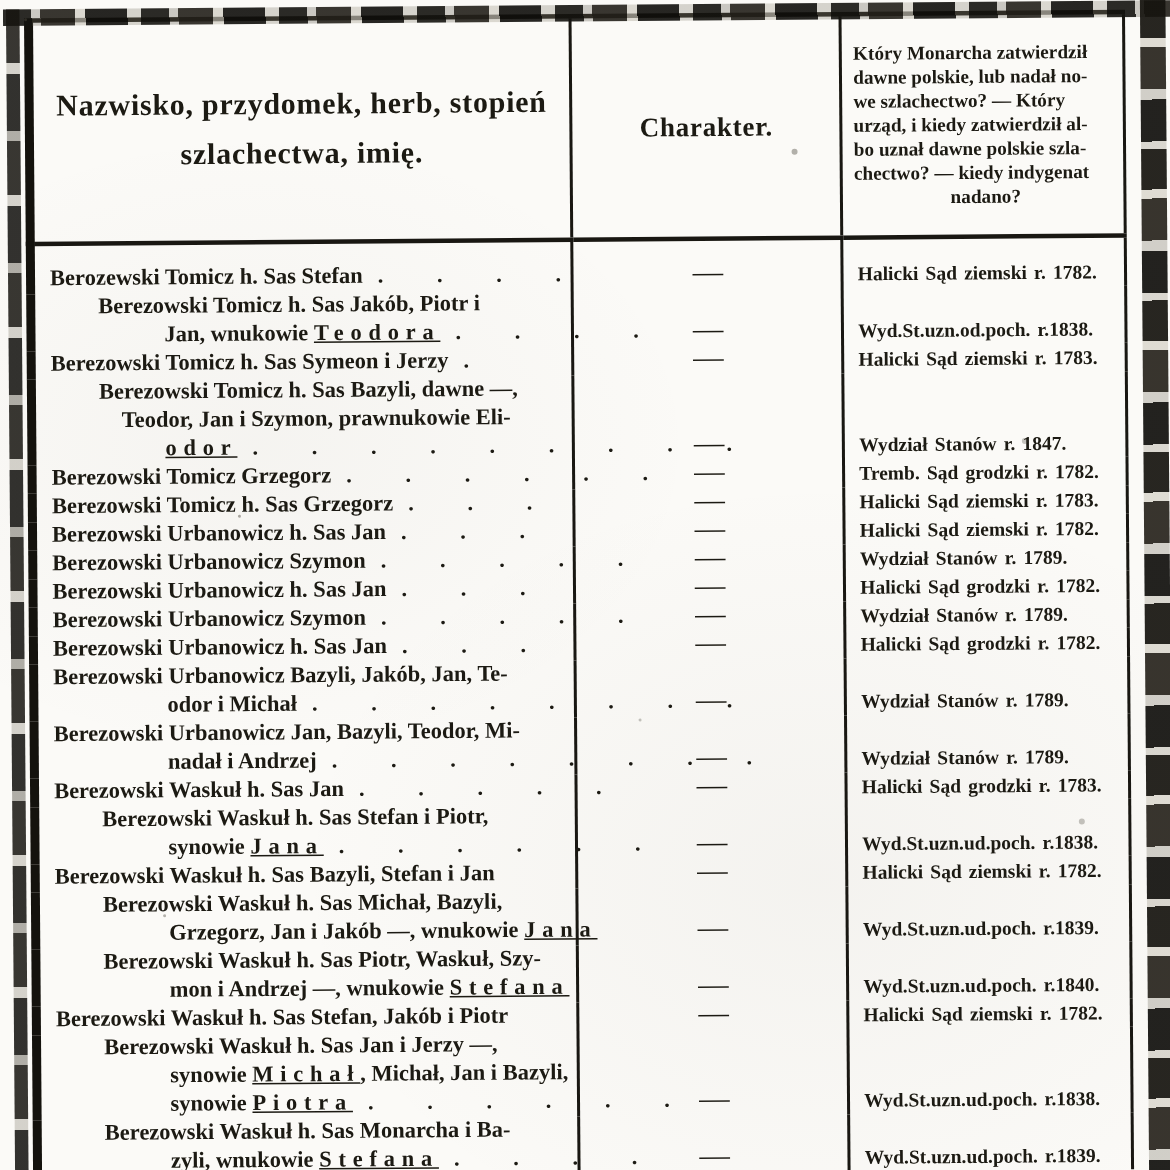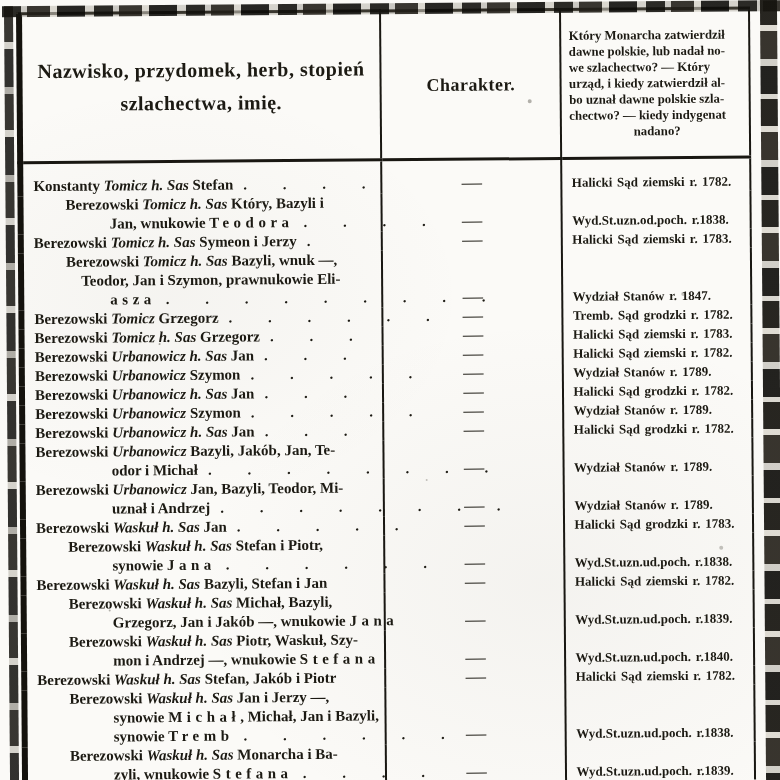--- a/index.html
+++ b/index.html
@@ -118,7 +118,7 @@
       <tbody>
   <tr>
     <td class="c-name b-r">
-              <div class="name-line ind-0"><span class="seg-r">Konstanty </span><span class="seg-i">Tomicz h. Sas</span><span class="seg-r"> Stefan</span><span class="seg-d">. . . .</span></div>
+              <div class="name-line ind-0"><span class="seg-r">Berozewski </span><span class="seg-i">Tomicz h. Sas</span><span class="seg-r"> Stefan</span><span class="seg-d">. . . .</span></div>
             </td>
     <td class="c-char b-r"><span class="dash">—</span></td>
     <td class="c-auth">Halicki Sąd ziemski r. 1782.</td>

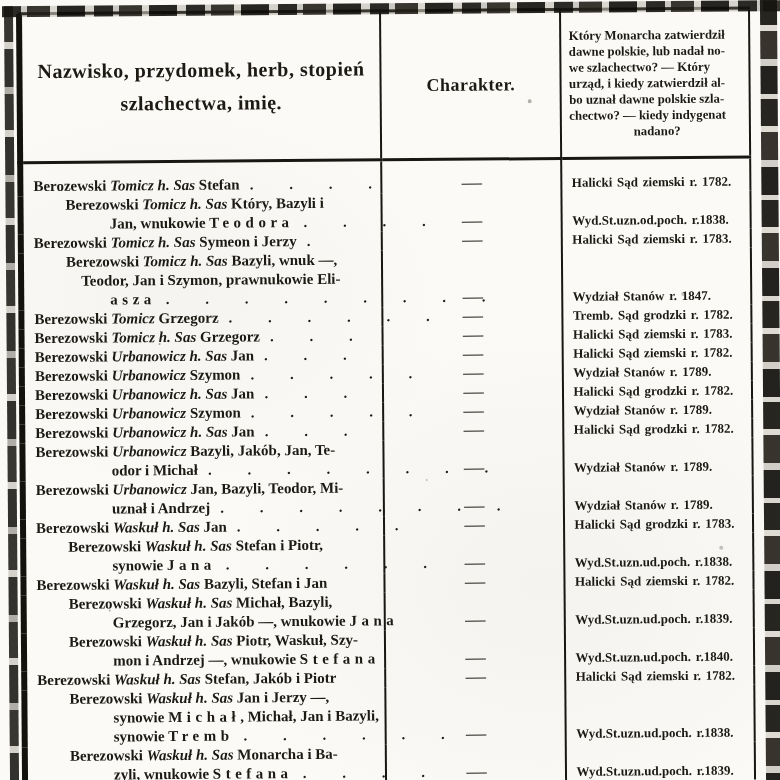--- a/index.html
+++ b/index.html
@@ -69,7 +69,7 @@
   .name-line { white-space:nowrap; }
   .ind-0 { padding-left:10px; } .ind-1 { padding-left:42px; }
   .ind-2 { padding-left:57px; } .ind-3 { padding-left:86px; }
-  .seg-i { font-style:italic; }
+  .seg-i { }
   .seg-sp { letter-spacing:4.5px; }
   .seg-d { letter-spacing:16px; padding-left:10px; }
   .c-char { text-align:center; font-size:15px; line-height:19px; }

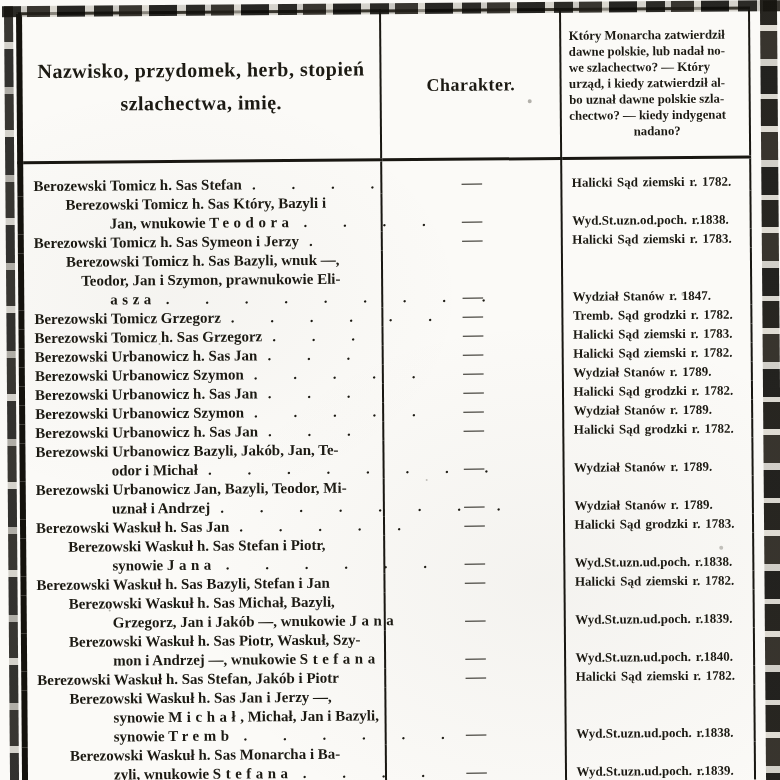--- a/index.html
+++ b/index.html
@@ -126,7 +126,7 @@
 
   <tr>
     <td class="c-name b-r">
-              <div class="name-line ind-1"><span class="seg-r">Berezowski </span><span class="seg-i">Tomicz h. Sas</span><span class="seg-r"> Który, Bazyli i</span></div>
+              <div class="name-line ind-1"><span class="seg-r">Berezowski </span><span class="seg-i">Tomicz h. Sas</span><span class="seg-r"> Jakób, Piotr i</span></div>
               <div class="name-line ind-3"><span class="seg-r">Jan, wnukowie </span><span class="seg-sp">Teodora</span><span class="seg-d">. . . .</span></div>
             </td>
     <td class="c-char b-r"><span class="dash">—</span></td>

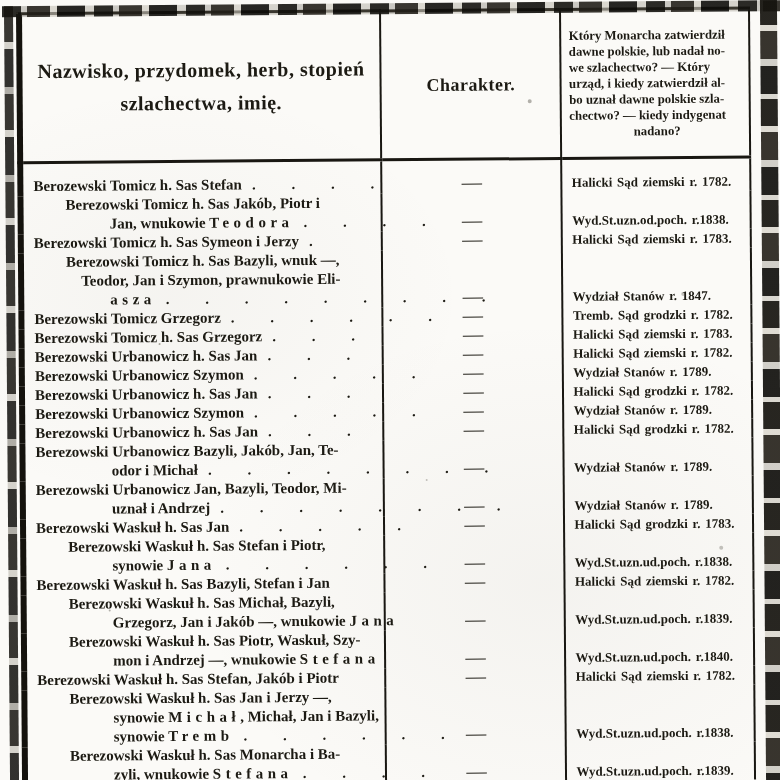--- a/index.html
+++ b/index.html
@@ -70,7 +70,7 @@
   .ind-0 { padding-left:10px; } .ind-1 { padding-left:42px; }
   .ind-2 { padding-left:57px; } .ind-3 { padding-left:86px; }
   .seg-i { }
-  .seg-sp { letter-spacing:4.5px; }
+  .seg-sp { letter-spacing:4.5px;text-decoration:underline; }
   .seg-d { letter-spacing:16px; padding-left:10px; }
   .c-char { text-align:center; font-size:15px; line-height:19px; }
   .c-char .dash { display:inline-block; transform:scaleX(1.35); }

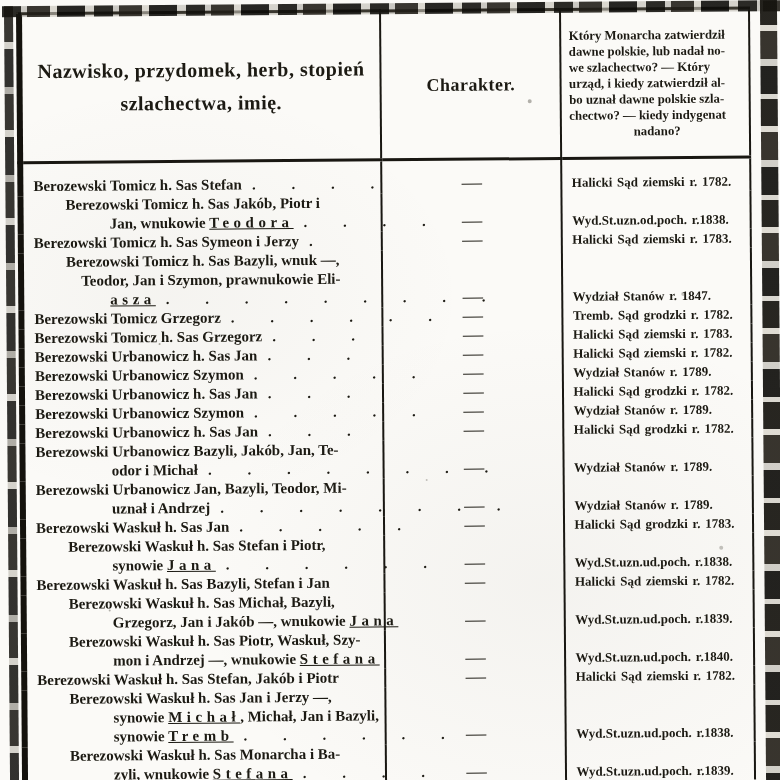--- a/index.html
+++ b/index.html
@@ -143,7 +143,7 @@
 
   <tr>
     <td class="c-name b-r">
-              <div class="name-line ind-1"><span class="seg-r">Berezowski </span><span class="seg-i">Tomicz h. Sas</span><span class="seg-r"> Bazyli, wnuk —,</span></div>
+              <div class="name-line ind-1"><span class="seg-r">Berezowski </span><span class="seg-i">Tomicz h. Sas</span><span class="seg-r"> Bazyli, dawne —,</span></div>
               <div class="name-line ind-2"><span class="seg-r">Teodor, Jan i Szymon, prawnukowie Eli-</span></div>
               <div class="name-line ind-3"><span class="seg-sp">asza</span><span class="seg-d">. . . . . . . . .</span></div>
             </td>

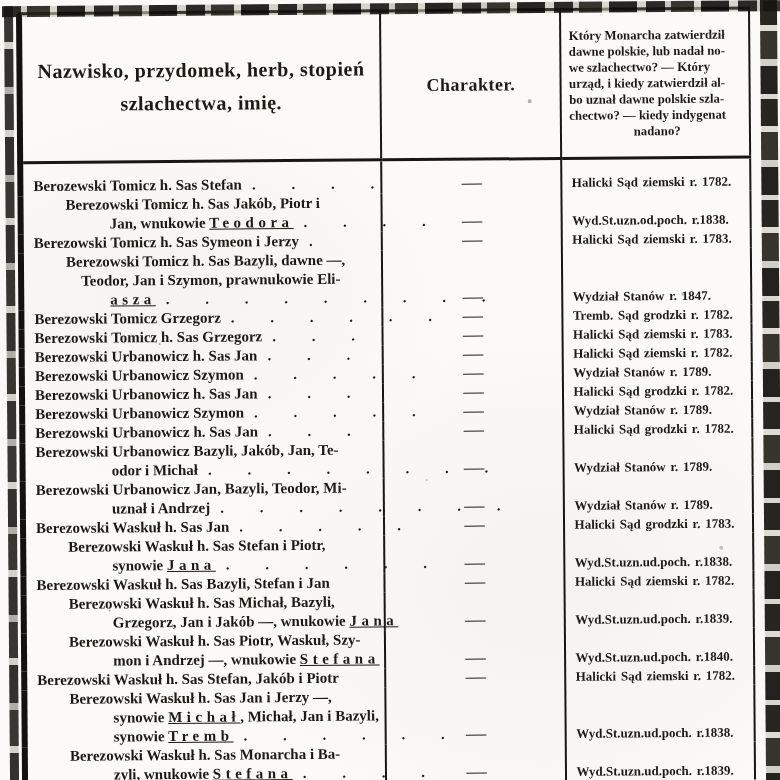--- a/index.html
+++ b/index.html
@@ -145,7 +145,7 @@
     <td class="c-name b-r">
               <div class="name-line ind-1"><span class="seg-r">Berezowski </span><span class="seg-i">Tomicz h. Sas</span><span class="seg-r"> Bazyli, dawne —,</span></div>
               <div class="name-line ind-2"><span class="seg-r">Teodor, Jan i Szymon, prawnukowie Eli-</span></div>
-              <div class="name-line ind-3"><span class="seg-sp">asza</span><span class="seg-d">. . . . . . . . .</span></div>
+              <div class="name-line ind-3"><span class="seg-sp">odor</span><span class="seg-d">. . . . . . . . .</span></div>
             </td>
     <td class="c-char b-r"><span class="dash">—</span></td>
     <td class="c-auth">Wydział Stanów r. 1847.</td>

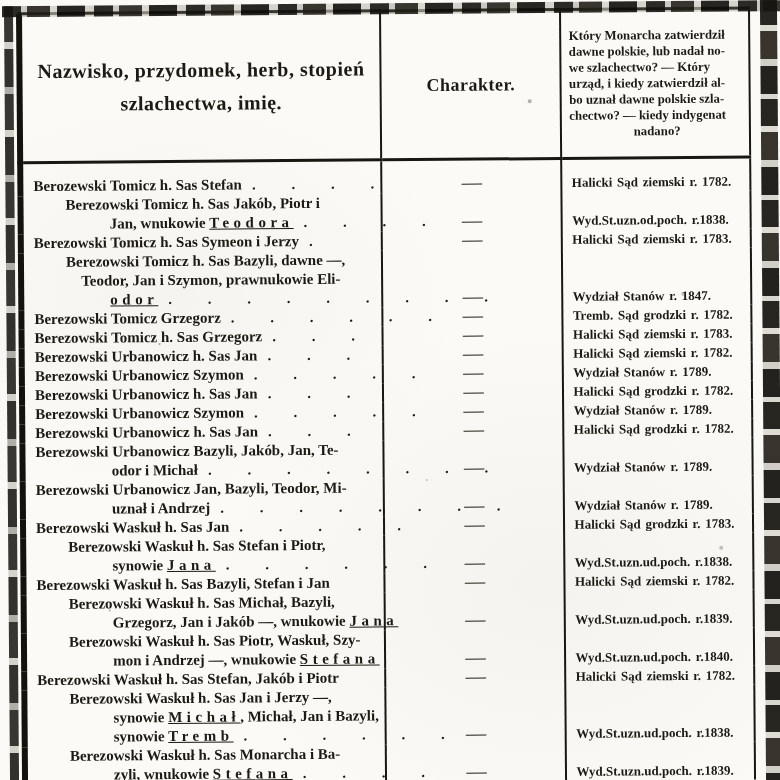--- a/index.html
+++ b/index.html
@@ -219,7 +219,7 @@
   <tr>
     <td class="c-name b-r">
               <div class="name-line ind-0"><span class="seg-r">Berezowski </span><span class="seg-i">Urbanowicz</span><span class="seg-r"> Jan, Bazyli, Teodor, Mi-</span></div>
-              <div class="name-line ind-3"><span class="seg-r">uznał i Andrzej</span><span class="seg-d">. . . . . . . .</span></div>
+              <div class="name-line ind-3"><span class="seg-r">nadał i Andrzej</span><span class="seg-d">. . . . . . . .</span></div>
             </td>
     <td class="c-char b-r"><span class="dash">—</span></td>
     <td class="c-auth">Wydział Stanów r. 1789.</td>

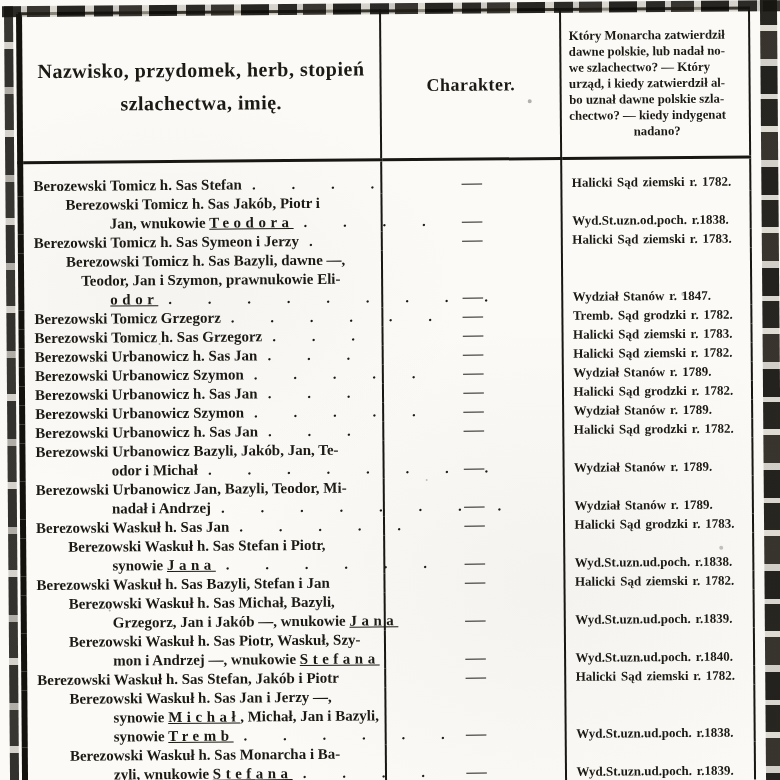--- a/index.html
+++ b/index.html
@@ -280,7 +280,7 @@
     <td class="c-name b-r">
               <div class="name-line ind-1"><span class="seg-r">Berezowski </span><span class="seg-i">Waskuł h. Sas</span><span class="seg-r"> Jan i Jerzy —,</span></div>
               <div class="name-line ind-3"><span class="seg-r">synowie </span><span class="seg-sp">Michał</span><span class="seg-r">, Michał, Jan i Bazyli,</span></div>
-              <div class="name-line ind-3"><span class="seg-r">synowie </span><span class="seg-sp">Tremb</span><span class="seg-d">. . . . . .</span></div>
+              <div class="name-line ind-3"><span class="seg-r">synowie </span><span class="seg-sp">Piotra</span><span class="seg-d">. . . . . .</span></div>
             </td>
     <td class="c-char b-r"><span class="dash">—</span></td>
     <td class="c-auth">Wyd.St.uzn.ud.poch. r.1838.</td>

